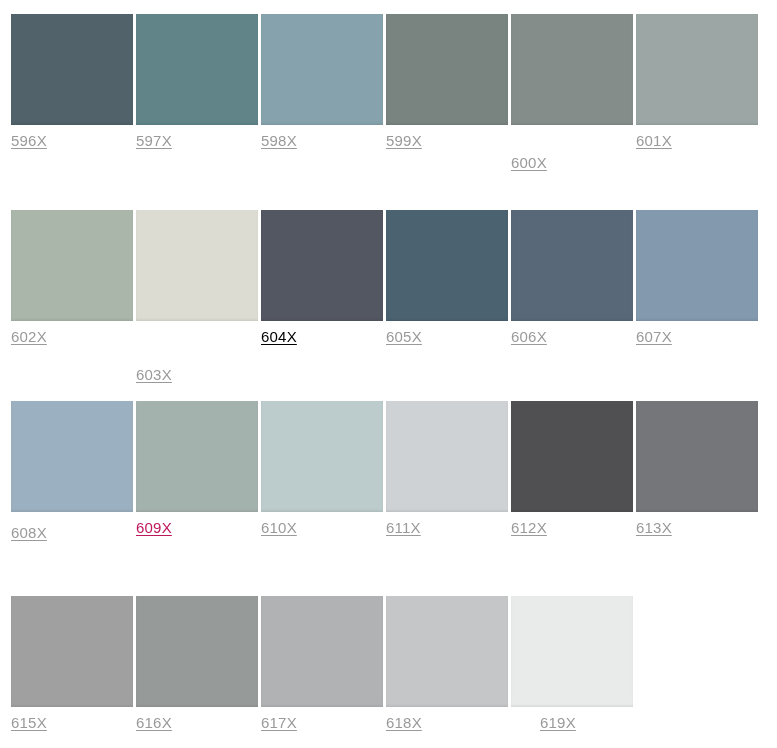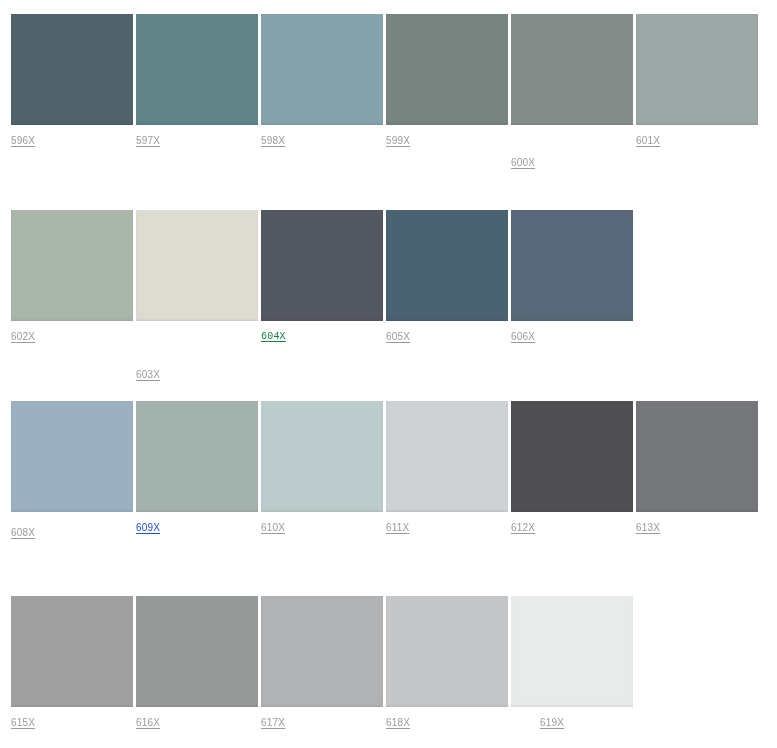--- a/index.html
+++ b/index.html
@@ -39,7 +39,7 @@
   .swatch-label {
     display: inline-block;
     margin-top: 8px;
-    font-size: 10px;
+    font-size: 15px;
     line-height: 16px;
     color: #9a9a9a;
     text-decoration: underline;

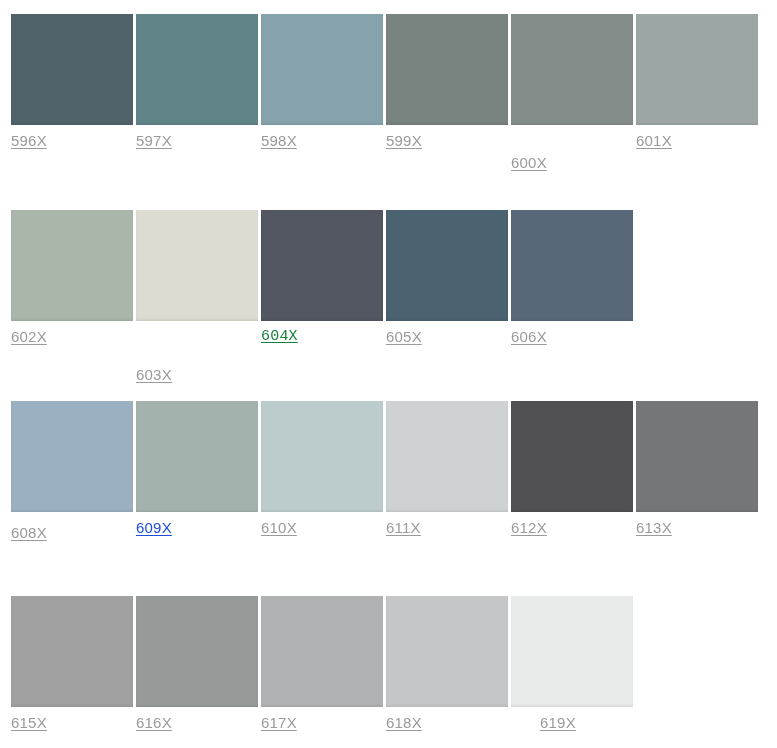--- a/index.html
+++ b/index.html
@@ -65,7 +65,7 @@
     <div class="swatch-row" style="top: 210px;">
       <a class="swatch-cell" href="#"><span class="swatch-chip" title="#aab6aa" style="background: rgb(170, 182, 170); width: 122px; height: 111px;"></span><span class="swatch-label" style="color: rgb(154, 154, 154);">602X</span></a>
       <a class="swatch-cell" href="#"><span class="swatch-chip" title="#dddcd3" style="background: rgb(221, 220, 211); width: 122px; height: 111px;"></span><span class="swatch-label" style="color: rgb(154, 154, 154); margin-top: 46px;">603X</span></a>
-      <a class="swatch-cell" href="#"><span class="swatch-chip" title="#535761" style="background: rgb(83, 87, 97); width: 122px; height: 111px;"></span><span class="swatch-label" style="color: #15803d; font-family: Liberation Mono, monospace;">604X</span></a>
+      <a class="swatch-cell" href="#"><span class="swatch-chip" title="#535761" style="background: rgb(83, 87, 97); width: 122px; height: 111px;"></span><span class="swatch-label" style="color: #000000;">604X</span></a>
       <a class="swatch-cell" href="#"><span class="swatch-chip" title="#4b6270" style="background: rgb(75, 98, 112); width: 122px; height: 111px;"></span><span class="swatch-label" style="color: rgb(154, 154, 154);">605X</span></a>
       <a class="swatch-cell" href="#"><span class="swatch-chip" title="#586878" style="background: rgb(88, 104, 120); width: 122px; height: 111px;"></span><span class="swatch-label" style="color: rgb(154, 154, 154); text-align: center;">606X</span></a>
     </div>

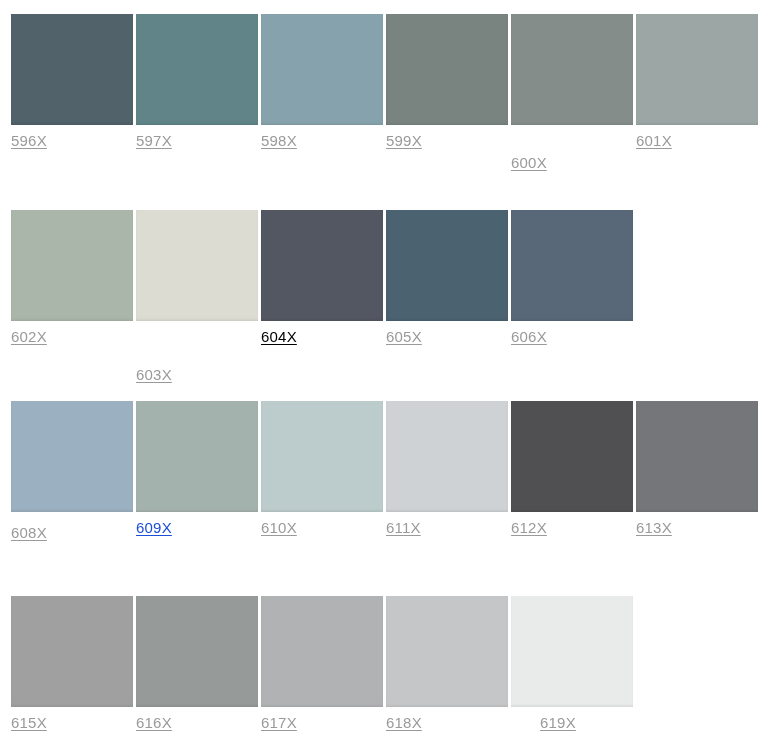--- a/index.html
+++ b/index.html
@@ -68,6 +68,7 @@
       <a class="swatch-cell" href="#"><span class="swatch-chip" title="#535761" style="background: rgb(83, 87, 97); width: 122px; height: 111px;"></span><span class="swatch-label" style="color: #000000;">604X</span></a>
       <a class="swatch-cell" href="#"><span class="swatch-chip" title="#4b6270" style="background: rgb(75, 98, 112); width: 122px; height: 111px;"></span><span class="swatch-label" style="color: rgb(154, 154, 154);">605X</span></a>
       <a class="swatch-cell" href="#"><span class="swatch-chip" title="#586878" style="background: rgb(88, 104, 120); width: 122px; height: 111px;"></span><span class="swatch-label" style="color: rgb(154, 154, 154); text-align: center;">606X</span></a>
+      <a class="swatch-cell" href="#"><span class="swatch-chip" title="#8399ae" style="background: rgb(131, 153, 174); width: 122px; height: 111px;"></span><span class="swatch-label" style="color: rgb(154, 154, 154);">607X</span></a>
     </div>
     <div class="swatch-row" style="top: 401px;">
       <a class="swatch-cell" href="#"><span class="swatch-chip" title="#9bb0c0" style="background: rgb(155, 176, 192); width: 122px; height: 111px;"></span><span class="swatch-label" style="color: rgb(154, 154, 154); margin-top: 13px;">608X</span></a>

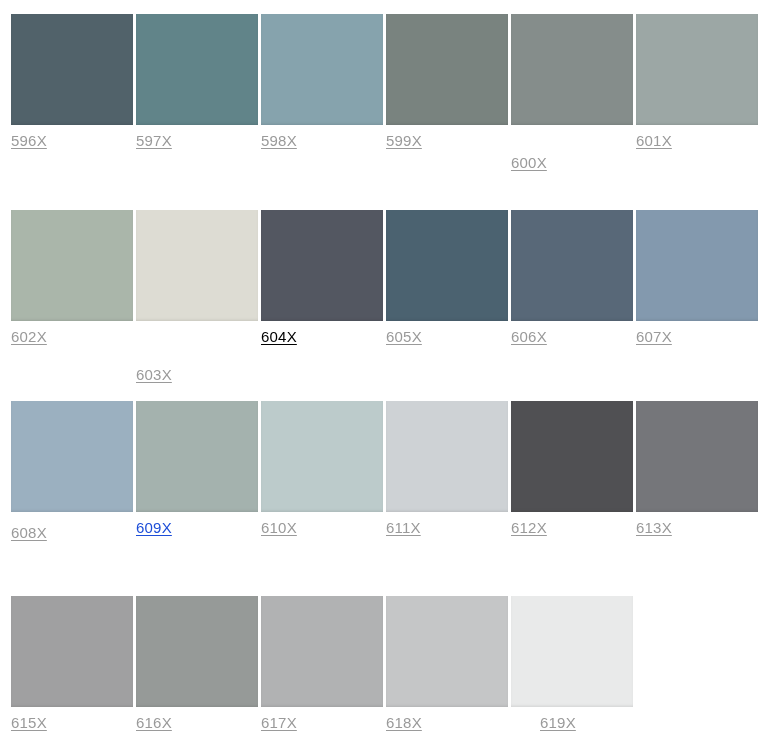--- a/index.html
+++ b/index.html
@@ -72,7 +72,7 @@
     </div>
     <div class="swatch-row" style="top: 401px;">
       <a class="swatch-cell" href="#"><span class="swatch-chip" title="#9bb0c0" style="background: rgb(155, 176, 192); width: 122px; height: 111px;"></span><span class="swatch-label" style="color: rgb(154, 154, 154); margin-top: 13px;">608X</span></a>
-      <a class="swatch-cell" href="#"><span class="swatch-chip" title="#a4b2ae" style="background: rgb(164, 178, 174); width: 122px; height: 111px;"></span><span class="swatch-label" style="color: #1d4ed8;">609X</span></a>
+      <a class="swatch-cell" href="#"><span class="swatch-chip" title="#a4b2ae" style="background: rgb(164, 178, 174); width: 122px; height: 111px;"></span><span class="swatch-label" style="color: #be185d;">609X</span></a>
       <a class="swatch-cell" href="#"><span class="swatch-chip" title="#bccbcb" style="background: rgb(188, 203, 203); width: 122px; height: 111px;"></span><span class="swatch-label" style="color: rgb(154, 154, 154);">610X</span></a>
       <a class="swatch-cell" href="#"><span class="swatch-chip" title="#ced2d5" style="background: rgb(206, 210, 213); width: 122px; height: 111px;"></span><span class="swatch-label" style="color: rgb(154, 154, 154);">611X</span></a>
       <a class="swatch-cell" href="#"><span class="swatch-chip" title="#505053" style="background: rgb(80, 80, 83); width: 122px; height: 111px;"></span><span class="swatch-label" style="color: rgb(154, 154, 154);">612X</span></a>

